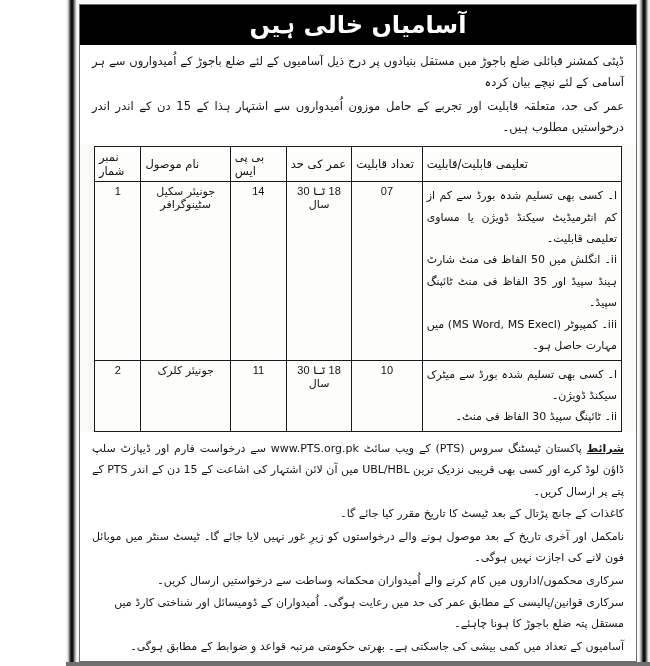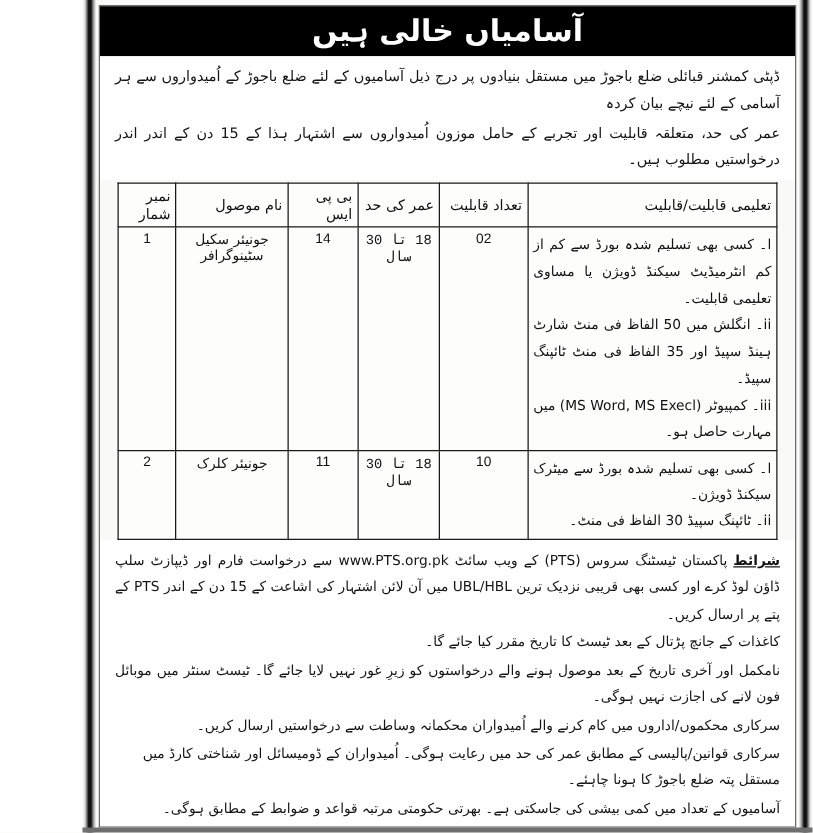--- a/index.html
+++ b/index.html
@@ -74,7 +74,7 @@
     color:#111;
   }
   table.vac th{
-    text-align:right;
+    text-align:left;
     font-weight:normal;
     font-size:11.5px;
     height:22px;

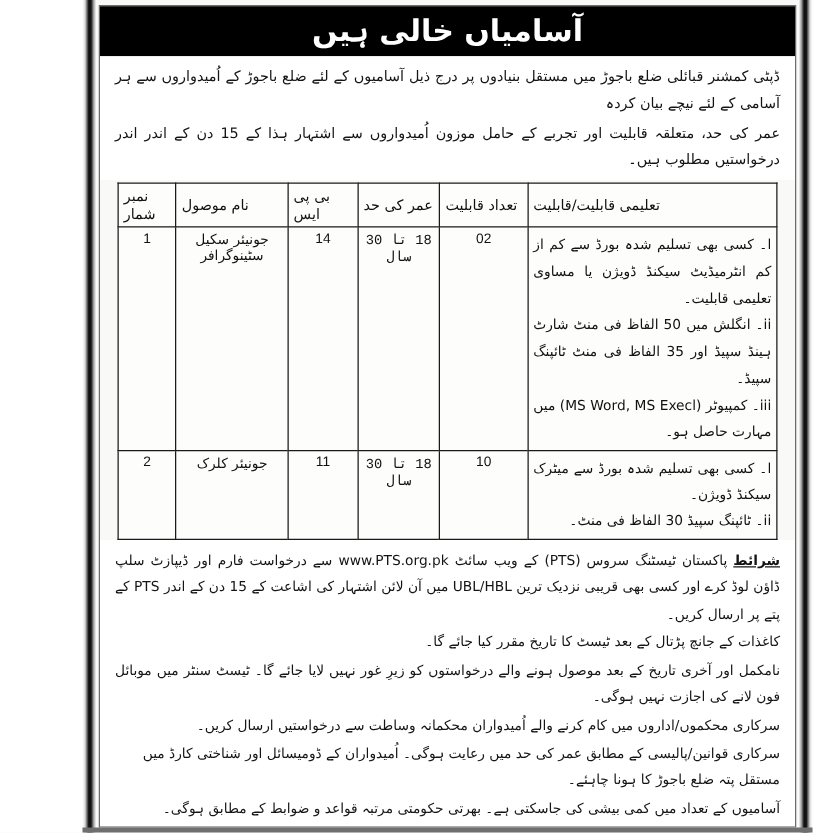--- a/index.html
+++ b/index.html
@@ -89,7 +89,7 @@
   td.c{text-align:center;vertical-align:top;padding-top:5px;}
   td.qual{line-height:1.95;text-align:justify;font-size:10.5px;padding:4px 6px 6px 6px;}
   td.qual .q-line{display:block;}
-  .age-cell span{display:block;font-family:Liberation Mono, monospace;}
+  .age-cell span{display:block;}
   .r1 td{height:152px;}
   .r2 td{height:42px;}
   .mono-en{font-family:"Liberation Sans",sans-serif;font-size:11px;}

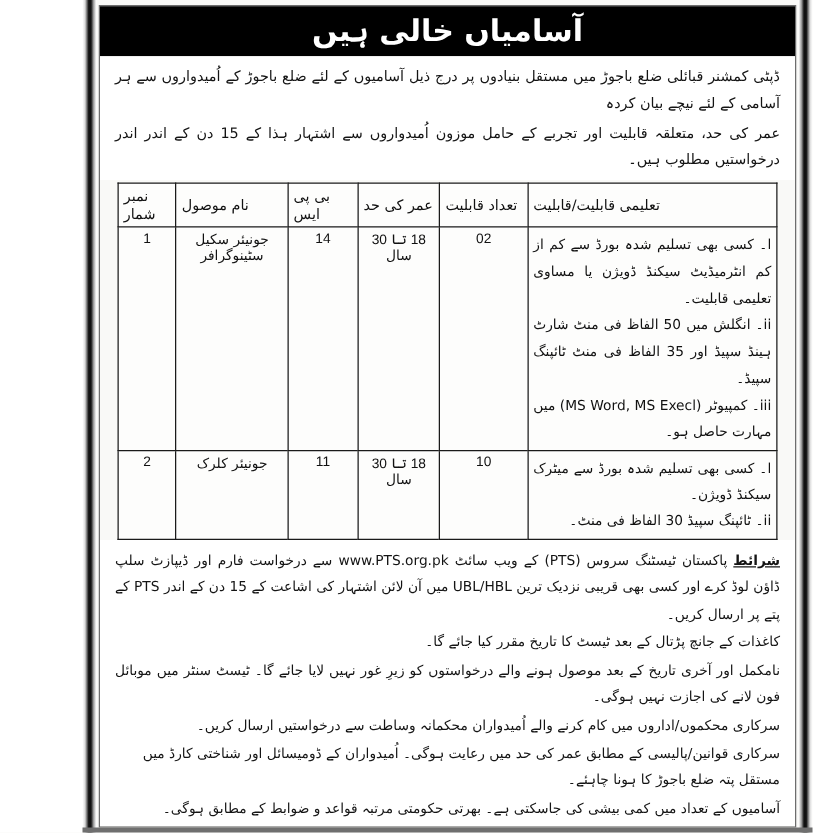--- a/index.html
+++ b/index.html
@@ -145,7 +145,7 @@
               <span class="q-line">ii۔ انگلش میں 50 الفاظ فی منٹ شارٹ ہینڈ سپیڈ اور 35 الفاظ فی منٹ ٹائپنگ سپیڈ۔</span>
               <span class="q-line">iii۔ کمپیوٹر (MS Word, MS Execl) میں مہارت حاصل ہو۔</span>
             </td>
-            <td class="c mono-en">02</td>
+            <td class="c mono-en">07</td>
             <td class="c age-cell">
               <span class="mono-en">18 تا 30</span>
               <span>سال</span>

